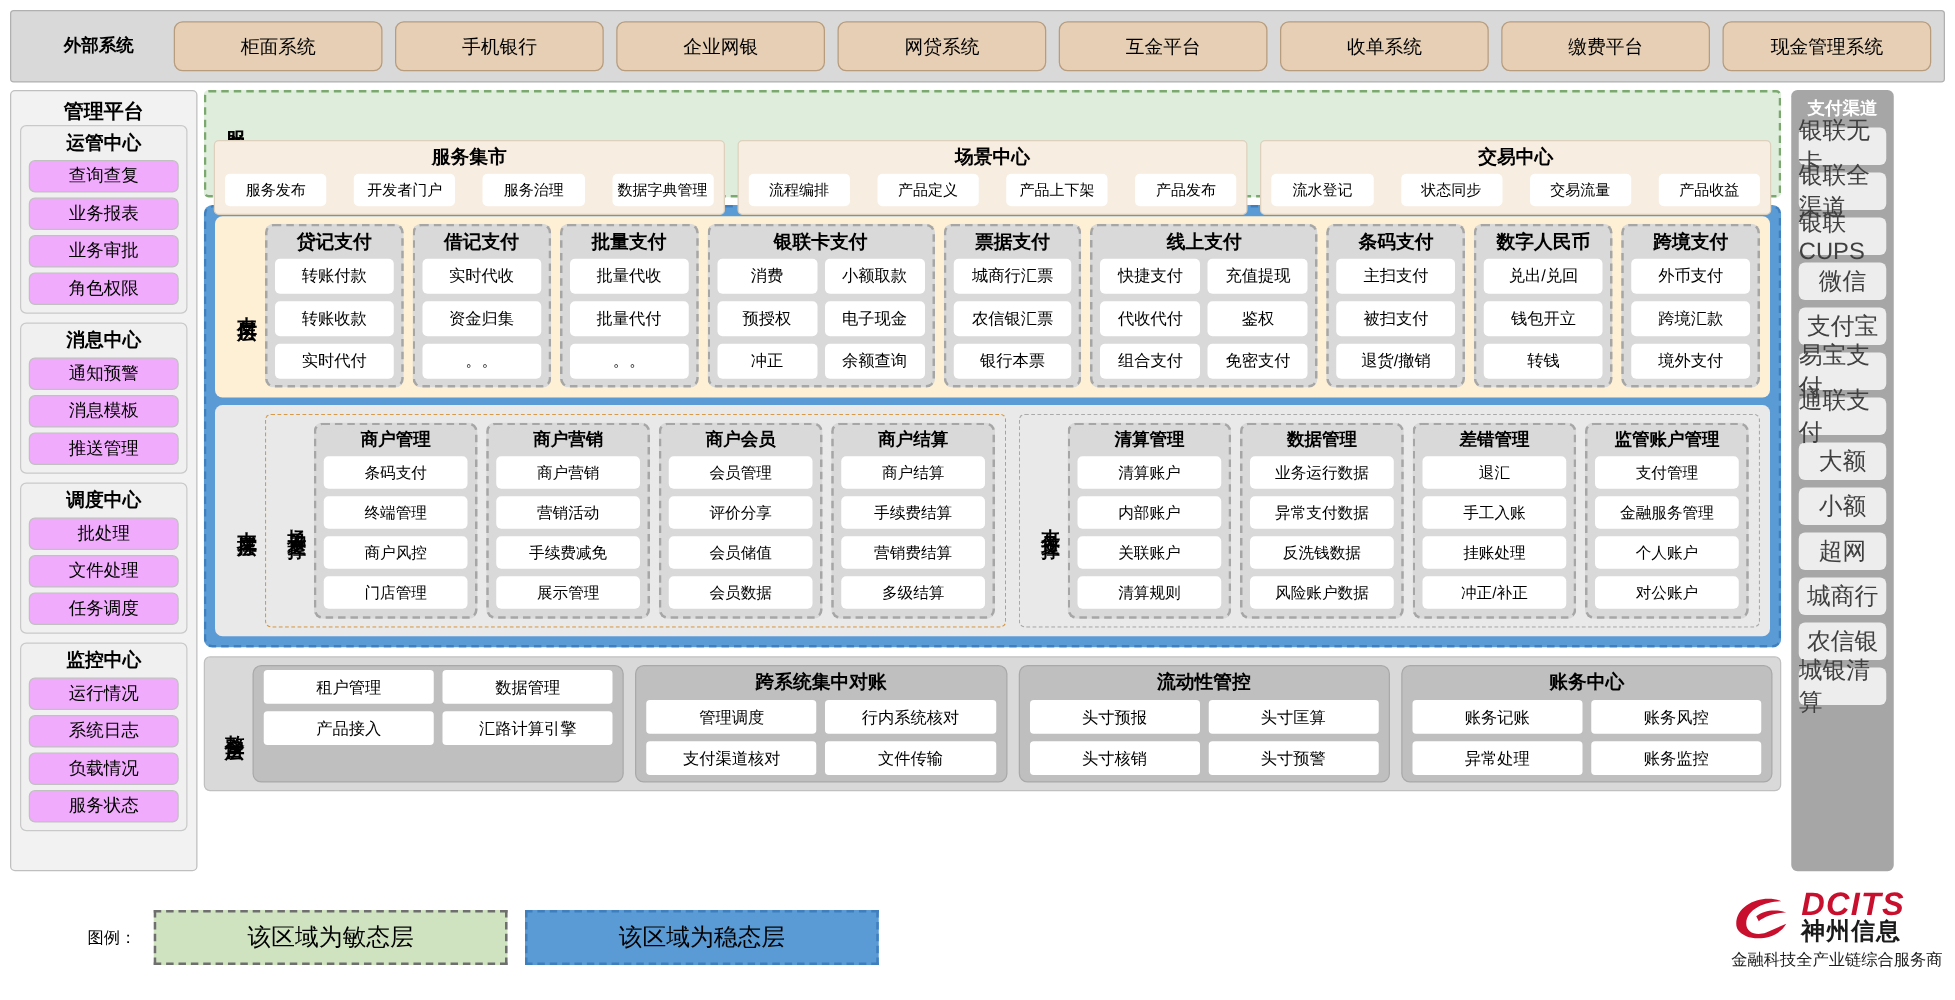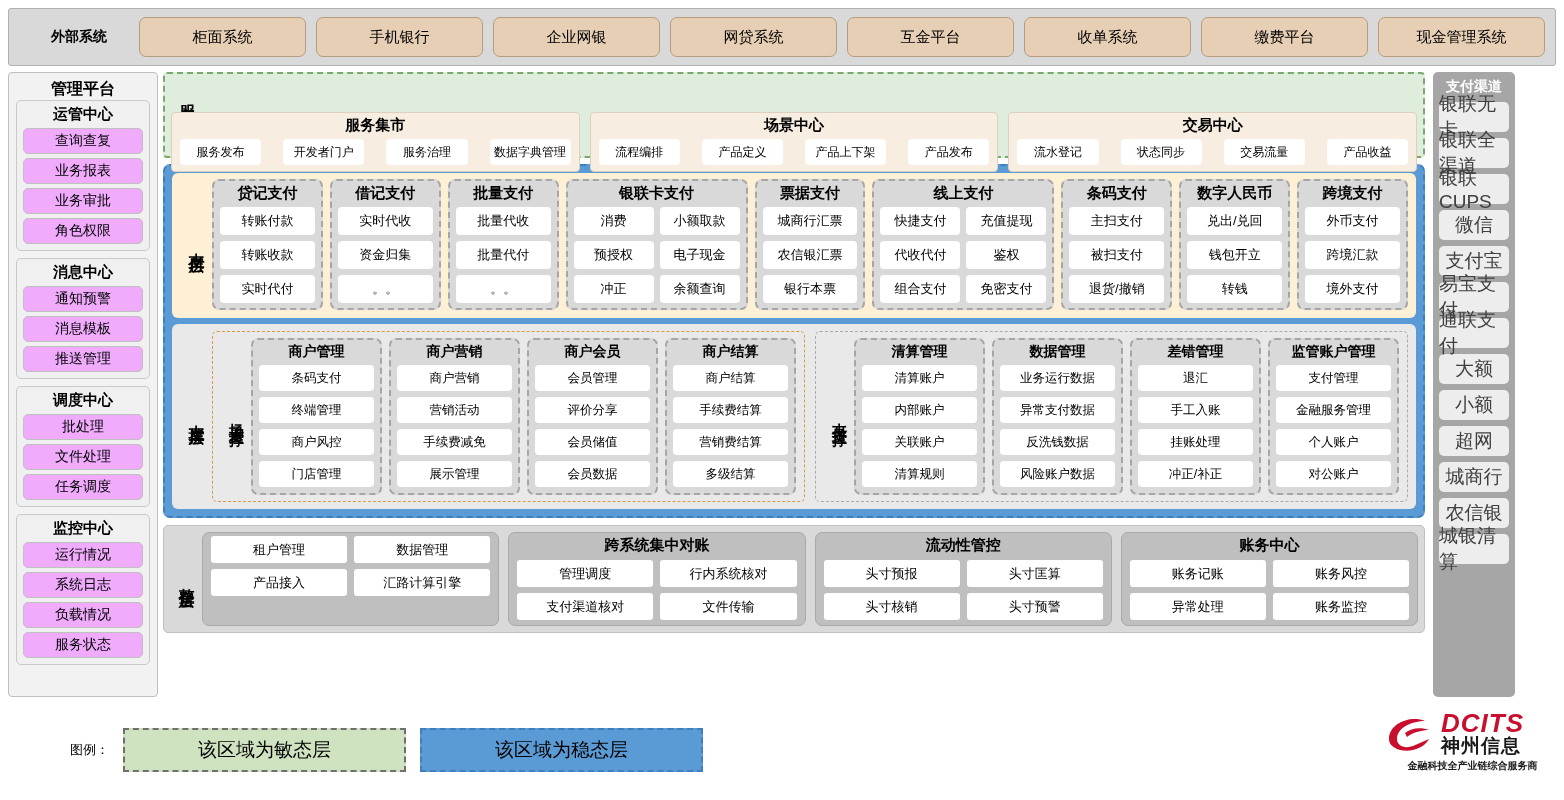--- a/index.html
+++ b/index.html
@@ -174,7 +174,7 @@
   .logo-text { line-height: 1; }
   .logo-dcits { font-size: 26px; font-weight: bold; color: #c8102e; font-style: italic; letter-spacing: 1px; }
   .logo-cn { font-size: 19px; font-weight: bold; color: #1a1a1a; letter-spacing: 1px; }
-  .logo-tag { font-size: 10px; font-weight: bold; color: #1a1a1a; margin-top: 4px; text-align: center; }
+  .logo-tag { font-size: 13px; font-weight: normal; color: #1a1a1a; margin-top: 4px; }
 </style>
 </head>
 <body>

